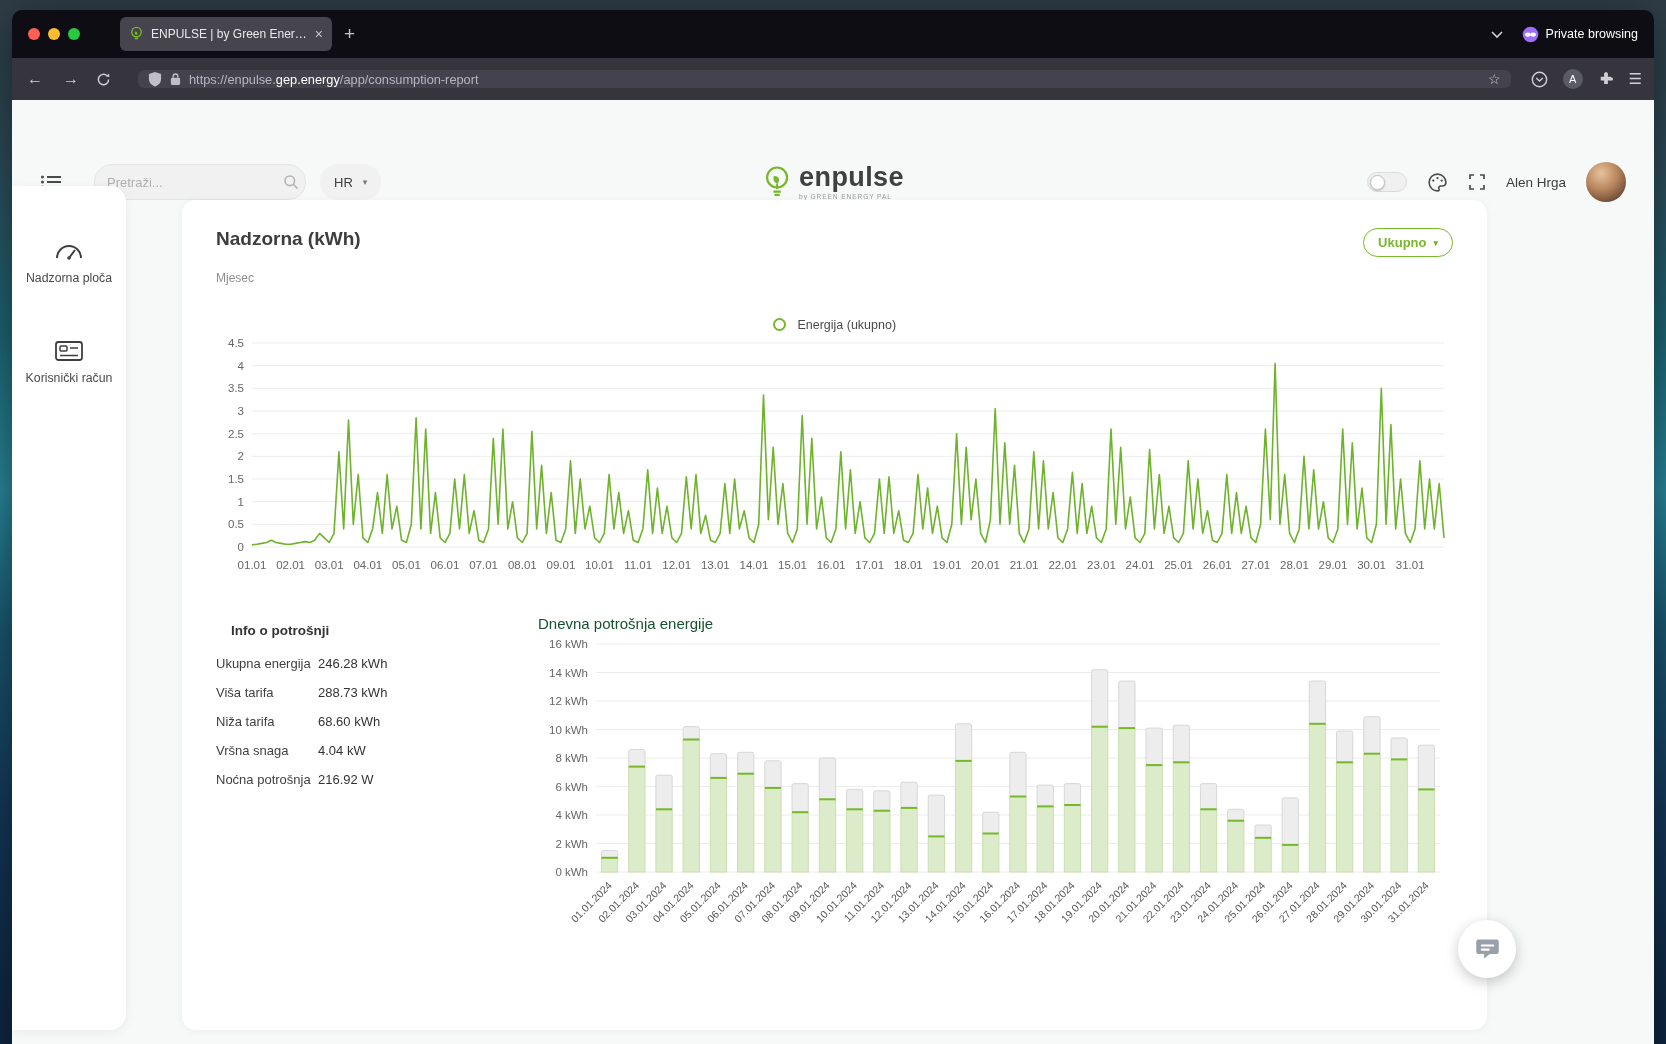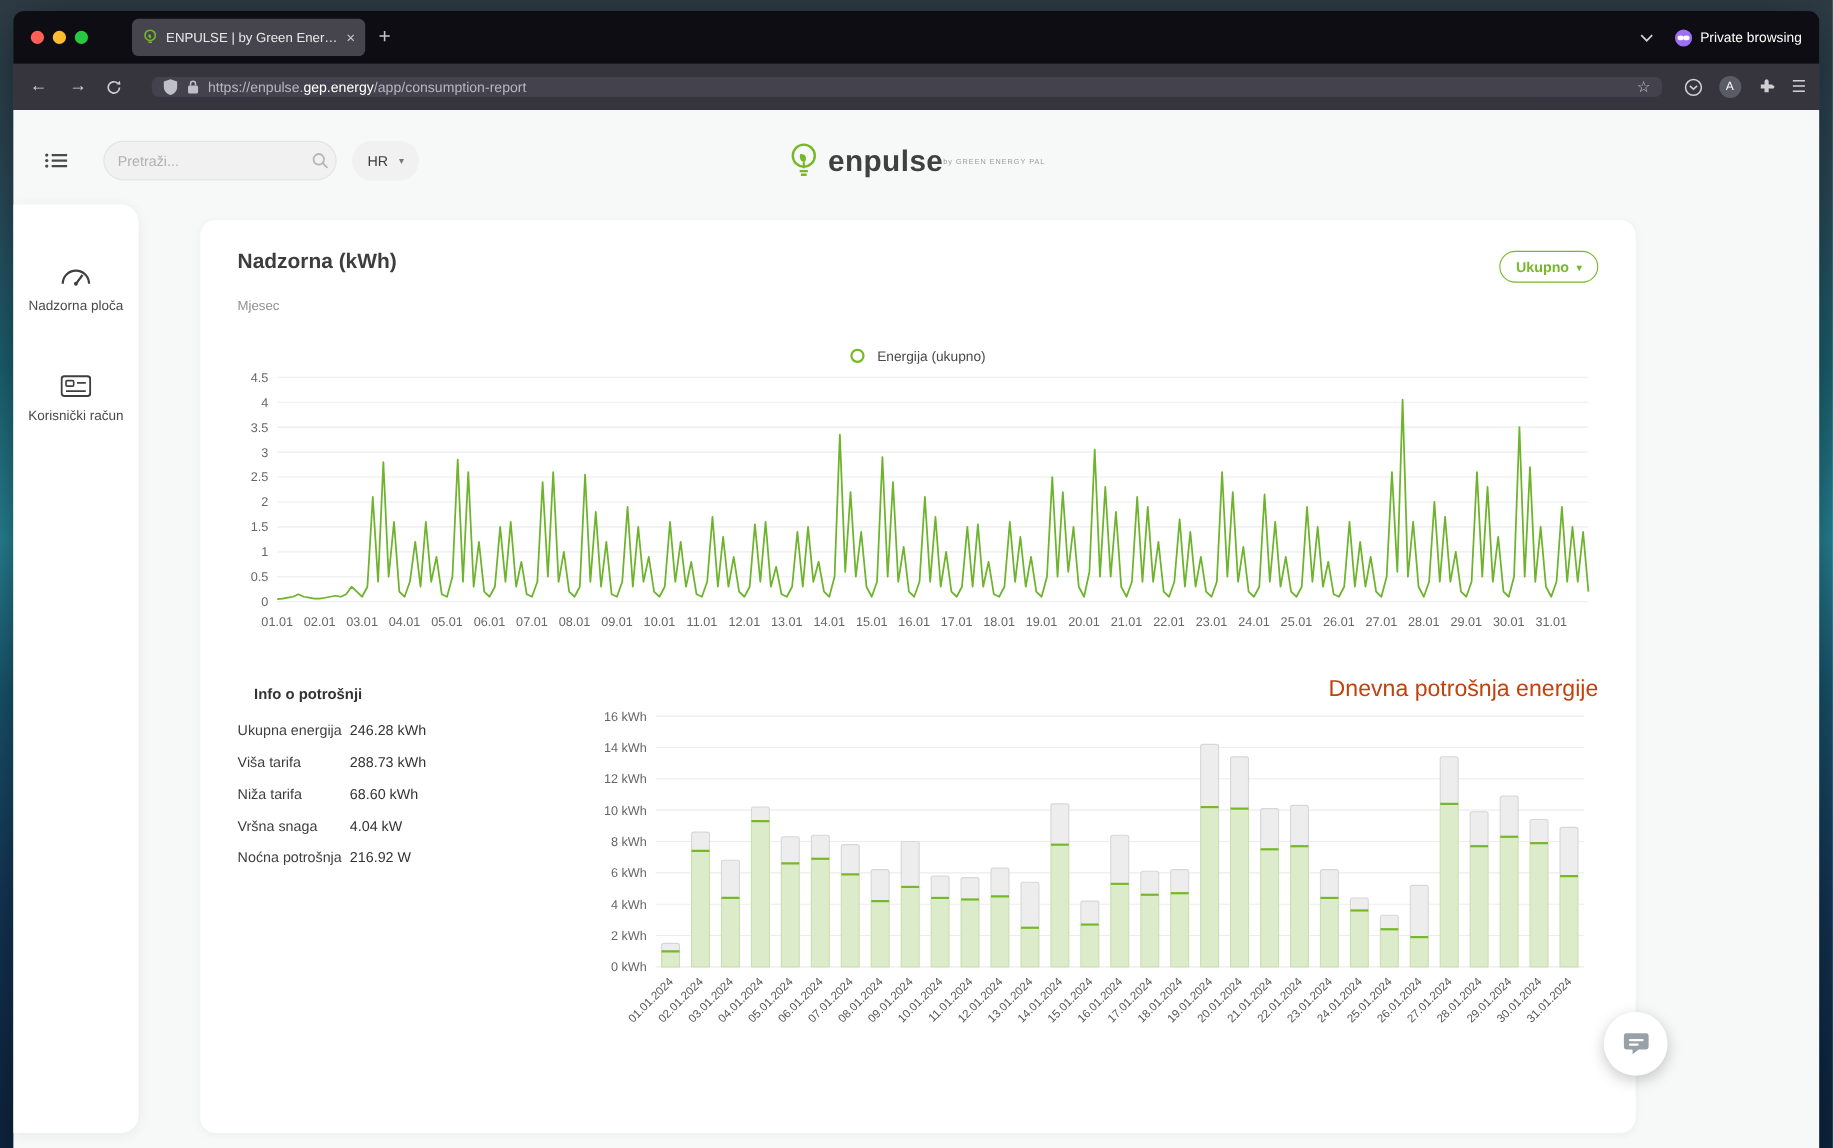--- a/index.html
+++ b/index.html
@@ -36,7 +36,7 @@
   .menu-glyph{color:#d0d0d3;font-size:15px;}
   
   .app { flex:1; background:#f7f8f8; position:relative; overflow:hidden; }
-  .app-header { height:92px; display:flex; align-items:center; padding:0 28px; position:relative; }
+  .app-header { height:92px; display:flex; align-items:center; padding:0 28px; position:relative;margin-top:36px; }
   .hdr-menu { margin-right:32px; display:flex; }
   .search-pill { width:212px; height:36px; background:#f1f1f1; border:1px solid #e3e3e3; border-radius:18px;
     display:flex; align-items:center; padding:0 12px; }

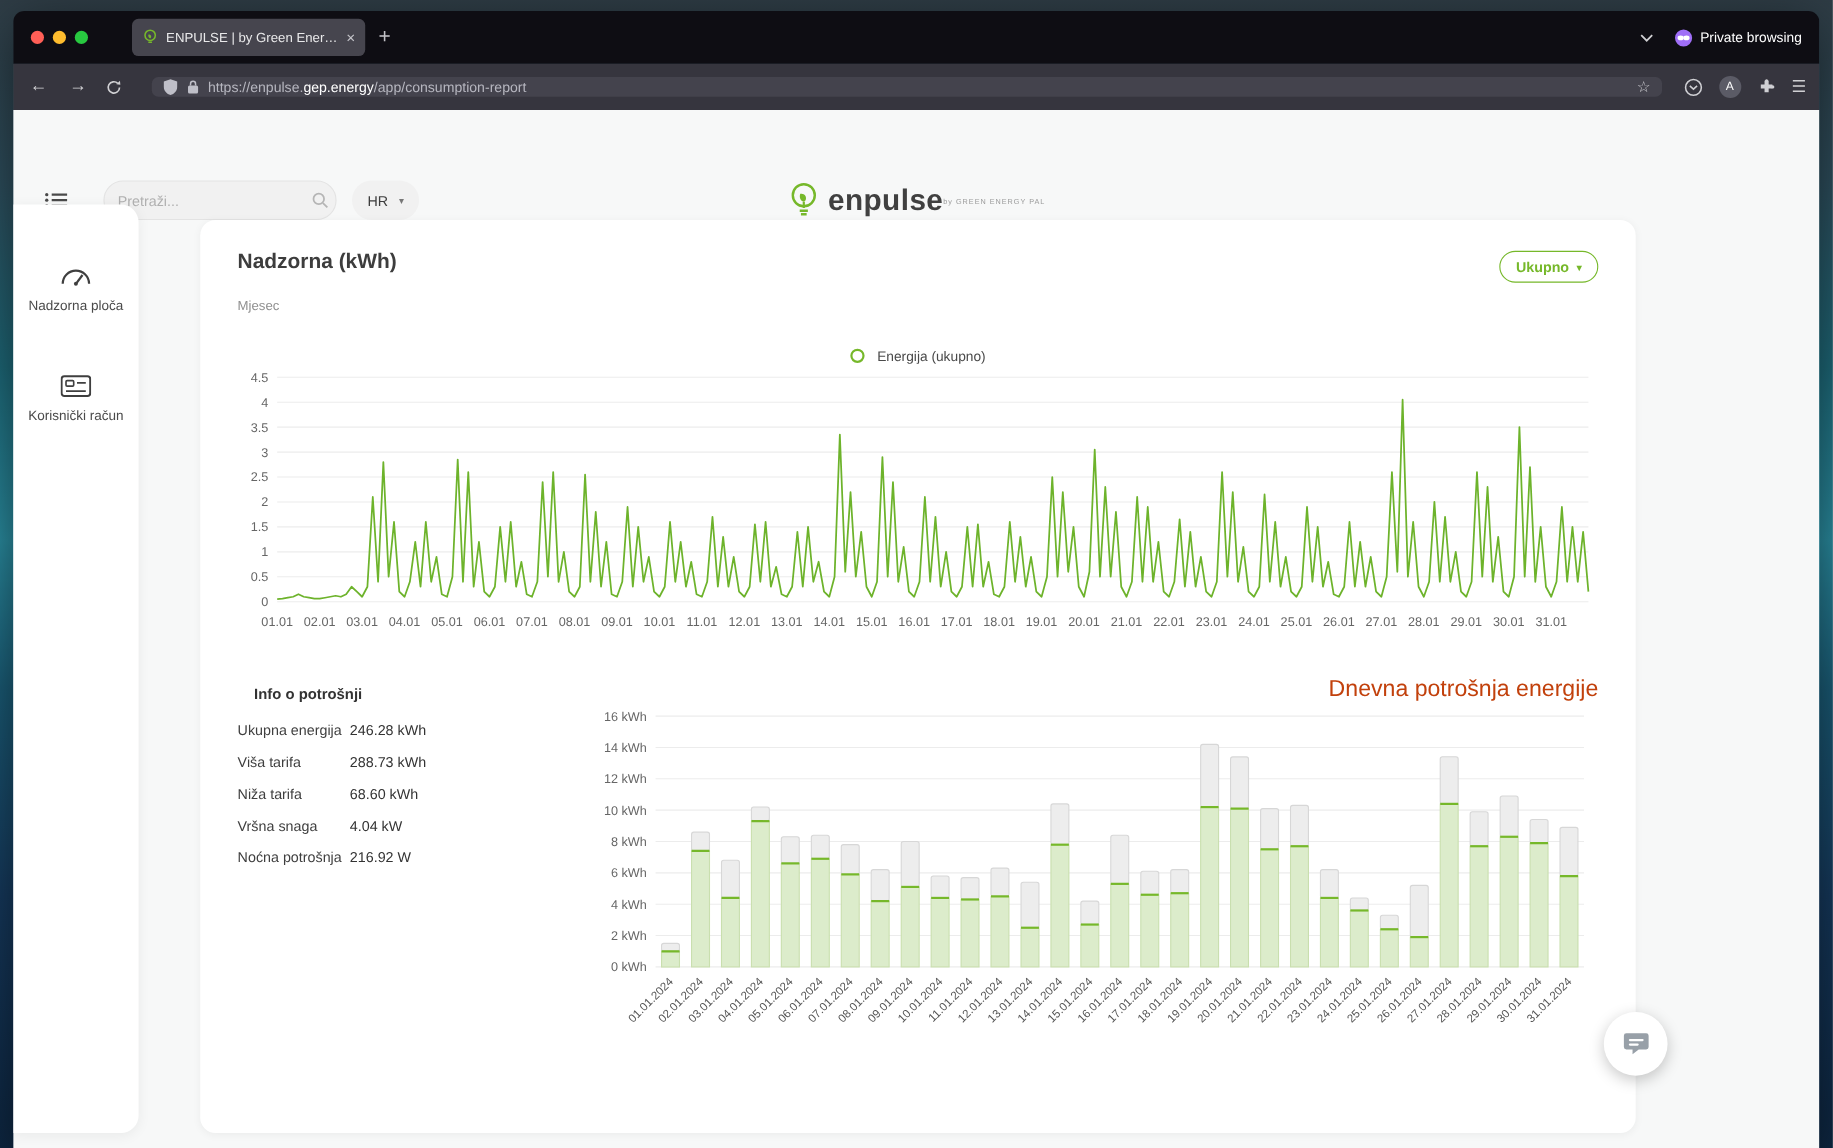--- a/index.html
+++ b/index.html
@@ -47,7 +47,7 @@
     gap:10px; padding:0 14px; font-size:13px; color:#3d3d3d; }
   .caret { font-size:9px; color:#777; }
   .logo { position:absolute; left:50%; top:50%; transform:translate(-50%,-50%); display:flex; align-items:center; gap:7px; }
-  .logo-texts { display:flex; align-items:center; }
+  .logo-texts { display:flex; flex-direction:column; align-items:flex-start; }
   .logo-name { font-size:27px; font-weight:bold; color:#404040; letter-spacing:.4px; line-height:1; }
   .logo-sub { font-size:6.6px; color:#9a9a9a; letter-spacing:.9px; margin-top:2px; }
   .hdr-right { margin-left:auto; display:flex; align-items:center; gap:20px; }

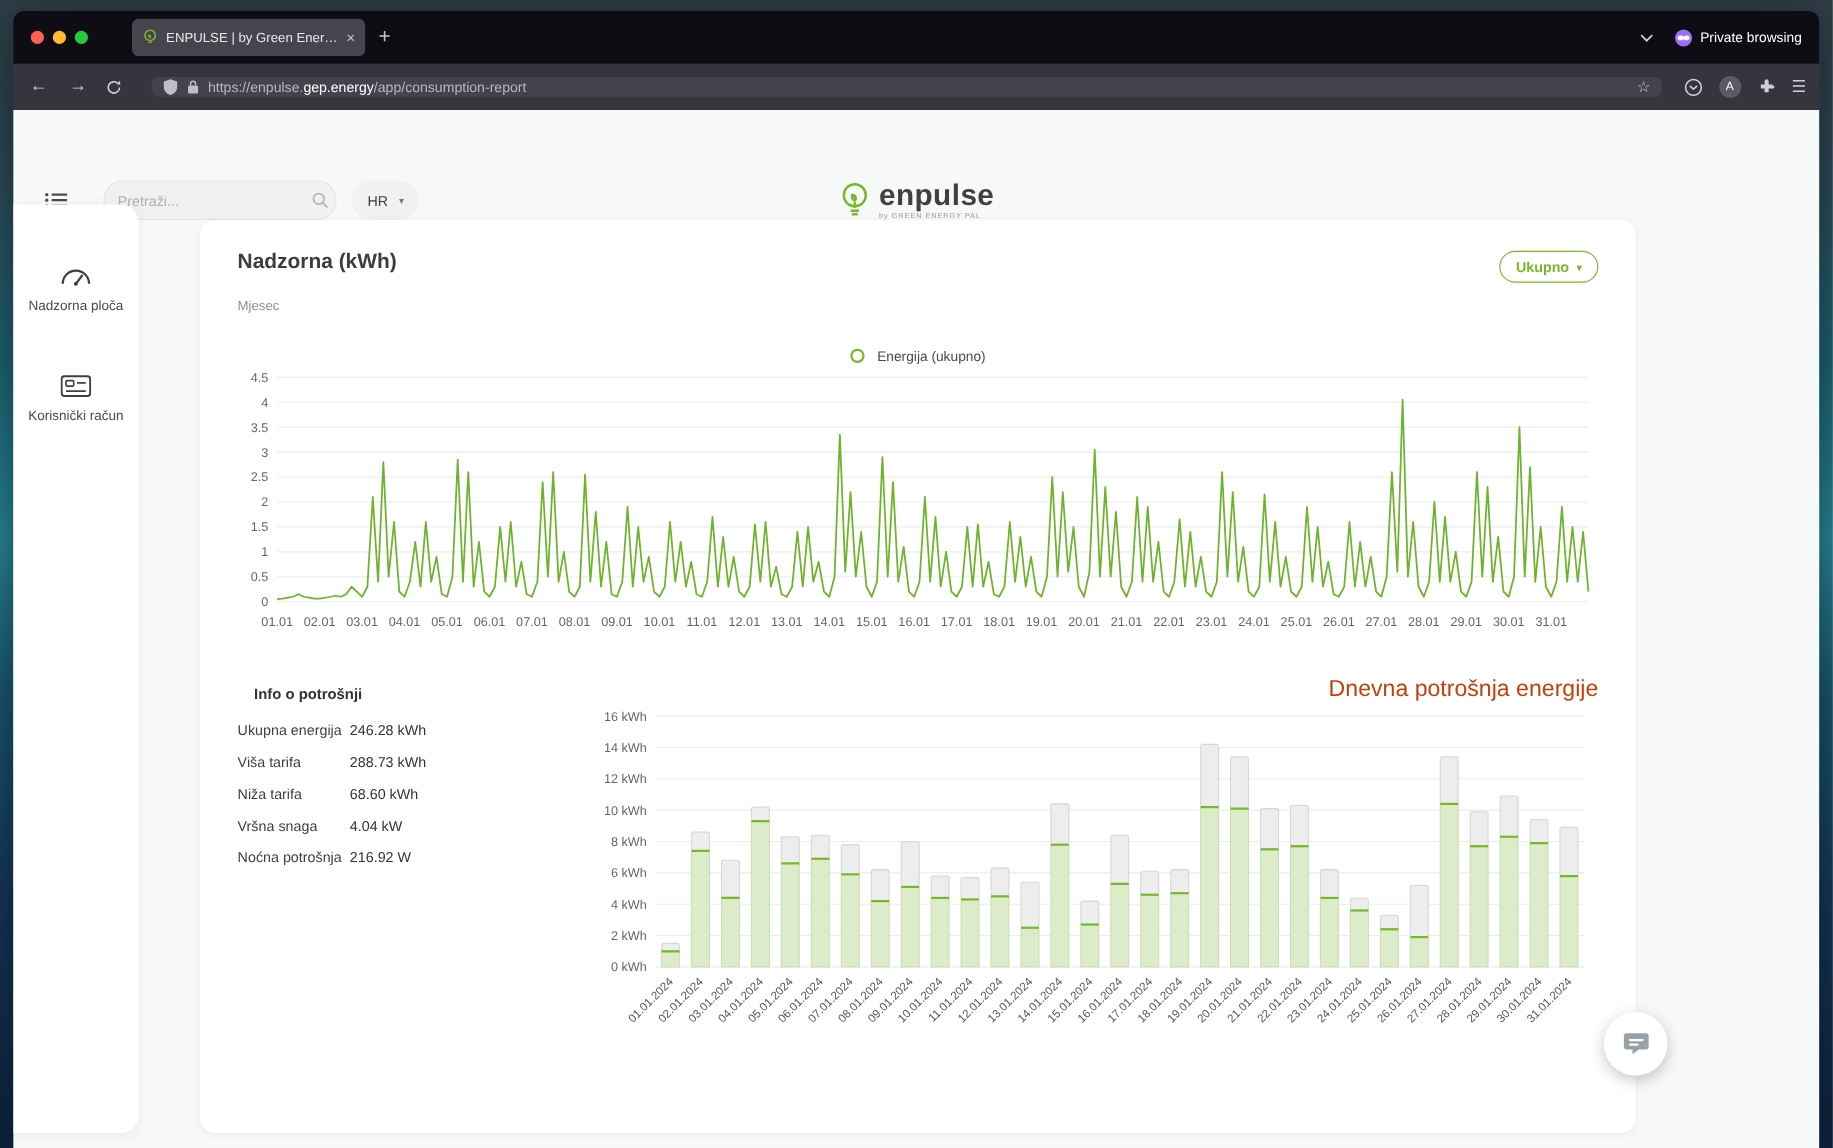--- a/index.html
+++ b/index.html
@@ -218,6 +218,26 @@
           <span class="logo-name">enpulse</span>
           <span class="logo-sub">by GREEN ENERGY PAL</span>
         </span>
+      </div>
+      <div class="hdr-right">
+        <span class="toggle">
+            <span class="knob"></span>
+          </span>
+        <span>
+          <svg width="21" height="21" viewBox="0 0 20 20">
+              <path d="M10 2a8 8 0 1 0 0 16c1.5 0 2-1 1.4-2-.8-1.3.2-2.6 1.8-2.6H15a3.5 3.5 0 0 0 3-3.4A8 8 0 0 0 10 2z" fill="none" stroke="#4a4a4a" stroke-width="1.5"></path>
+              <circle cx="6" cy="8.2" r="1.1" fill="#4a4a4a"></circle>
+              <circle cx="10" cy="5.8" r="1.1" fill="#4a4a4a"></circle>
+              <circle cx="14" cy="8.2" r="1.1" fill="#4a4a4a"></circle>
+            </svg>
+        </span>
+        <span>
+          <svg width="18" height="18" viewBox="0 0 18 18">
+              <path d="M2 6V2h4M12 2h4v4M16 12v4h-4M6 16H2v-4" stroke="#4a4a4a" stroke-width="1.7" fill="none"></path>
+            </svg>
+        </span>
+        <span class="user-name">Alen Hrga</span>
+        <span class="avatar"></span>
       </div>
     </div>
 

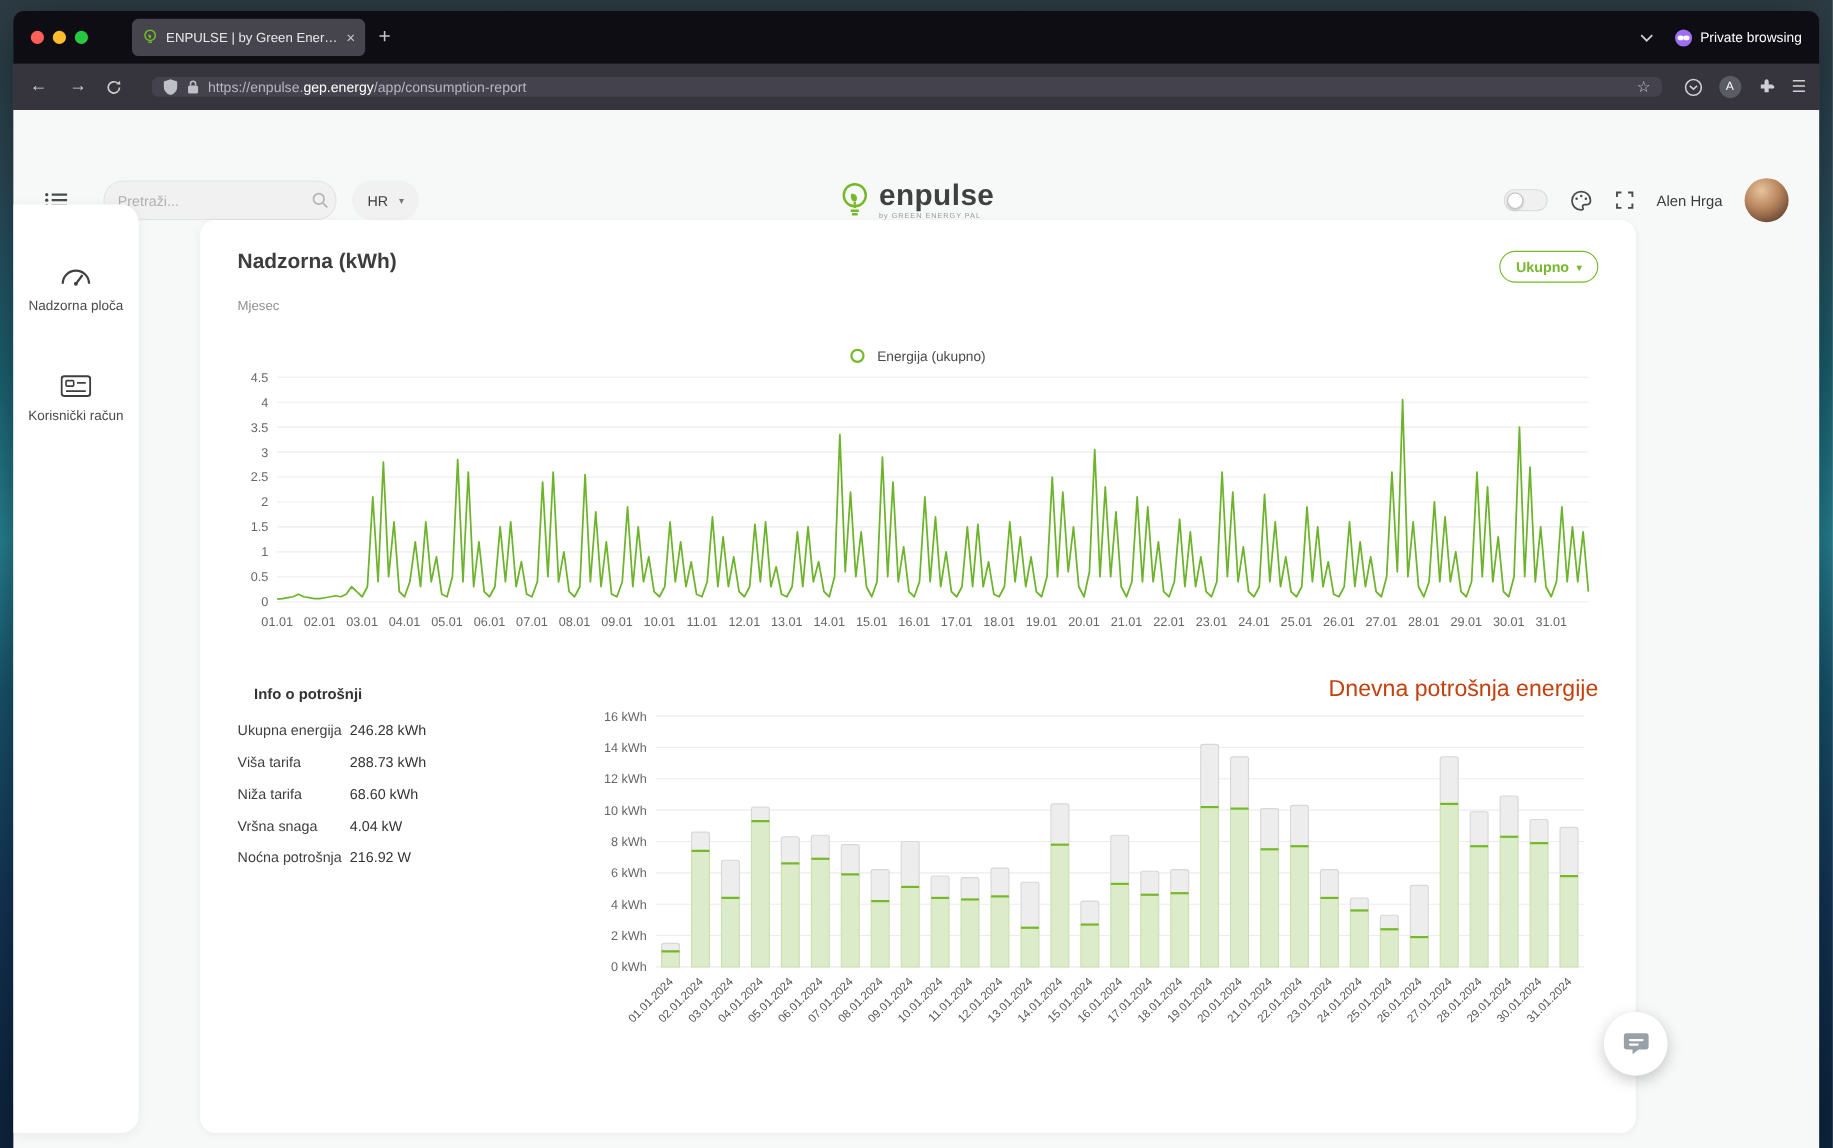--- a/index.html
+++ b/index.html
@@ -84,7 +84,7 @@
   .info-row { display:grid; grid-template-columns:102px auto; font-size:13px; color:#3f3f3f; margin-bottom:14px; }
   .info-row .val { color:#333; }
   .barwrap { flex:1; }
-  .bar-title { text-align:right; font-size:21px; color:#c2410c; margin-bottom:2px; }
+  .bar-title { text-align:left; font-size:15px; color:#14532d; margin-bottom:2px; }
   svg { display:block; }
   
   .chat-fab { position:absolute; right:138px; bottom:66px; width:58px; height:58px; border-radius:50%;

